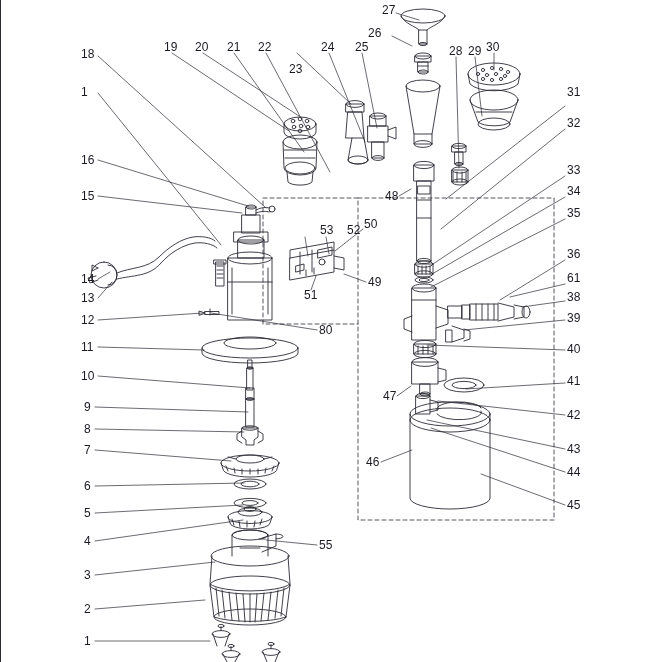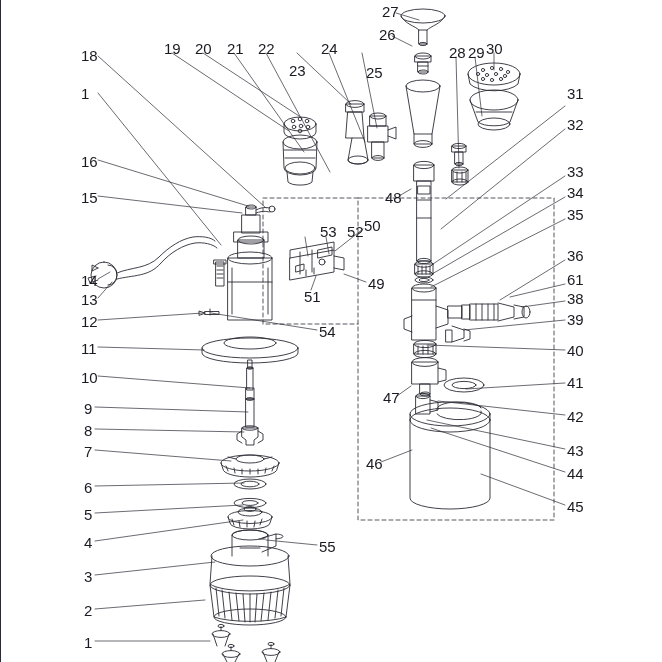--- a/index.html
+++ b/index.html
@@ -29,7 +29,7 @@
   }
   .callout {
     position: absolute;
-    font-size: 15px;
+    font-size: 12px;
     color: #1a1a22;
     line-height: 1;
     white-space: nowrap;

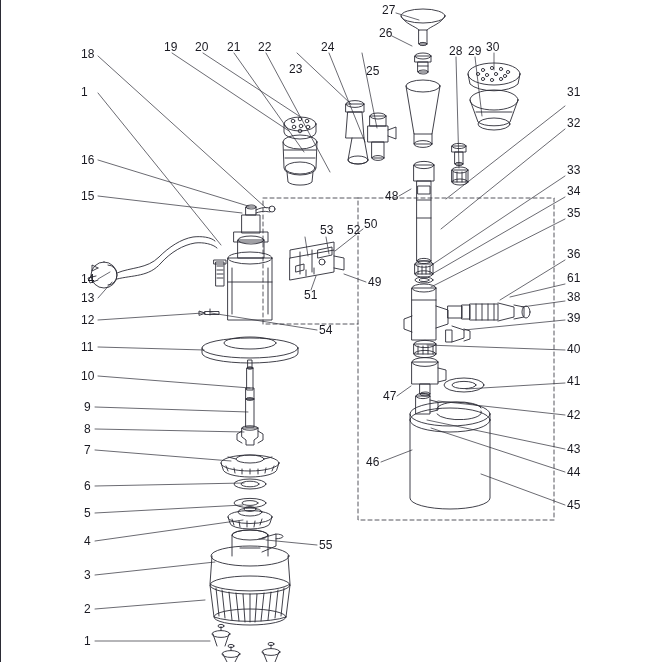--- a/index.html
+++ b/index.html
@@ -444,7 +444,7 @@
   <div class="callout" style="left:289px; top:41px;margin-top:22px;">23</div>
   <div class="callout" style="left:321px; top:41px;">24</div>
   <div class="callout" style="left:366px; top:41px;margin-top:24px;">25</div>
-  <div class="callout" style="left:379px; top:27px;">26</div>
+  <div class="callout" style="left:368px; top:27px;">26</div>
   <div class="callout" style="left:382px; top:4px;">27</div>
   <div class="callout" style="left:449px; top:45px;">28</div>
   <div class="callout" style="left:468px; top:45px;">29</div>

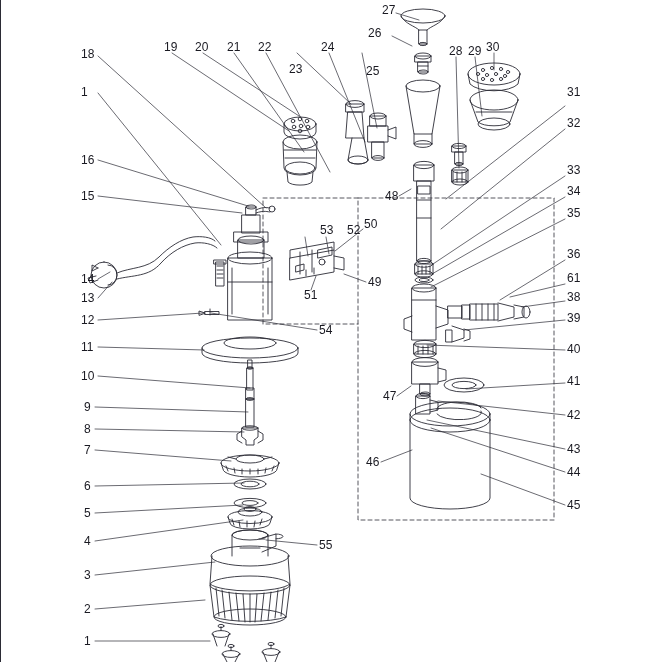--- a/index.html
+++ b/index.html
@@ -443,7 +443,7 @@
   <div class="callout" style="left:258px; top:41px;">22</div>
   <div class="callout" style="left:289px; top:41px;margin-top:22px;">23</div>
   <div class="callout" style="left:321px; top:41px;">24</div>
-  <div class="callout" style="left:366px; top:41px;margin-top:24px;">25</div>
+  <div class="callout" style="left:355px; top:41px;">25</div>
   <div class="callout" style="left:368px; top:27px;">26</div>
   <div class="callout" style="left:382px; top:4px;">27</div>
   <div class="callout" style="left:449px; top:45px;">28</div>

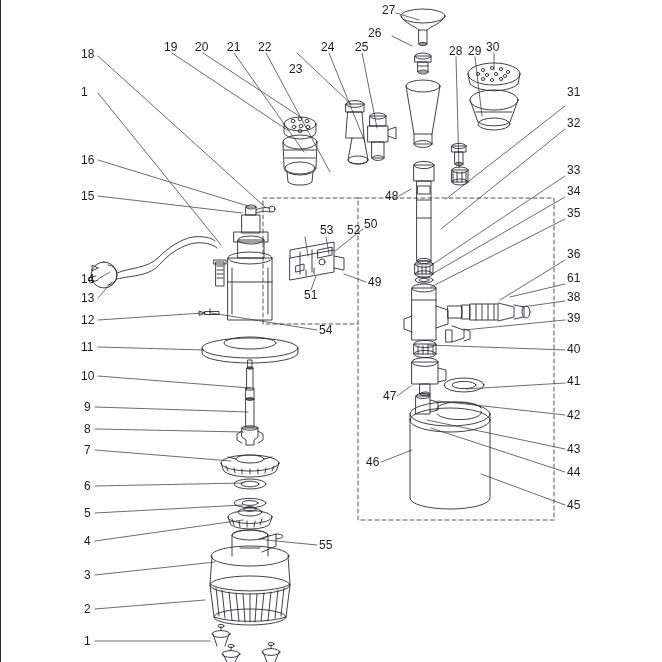--- a/index.html
+++ b/index.html
@@ -472,7 +472,7 @@
   <div class="callout" style="left:304px; top:289px;">51</div>
   <div class="callout" style="left:299px; top:224px;padding-left:48px;">52</div>
   <div class="callout" style="left:320px; top:224px;">53</div>
-  <div class="callout" style="left:319px; top:324px;">54</div>
+  <div class="callout" style="left:319px; top:324px;">80</div>
   <div class="callout" style="left:319px; top:539px;">55</div>
 
 </div>

